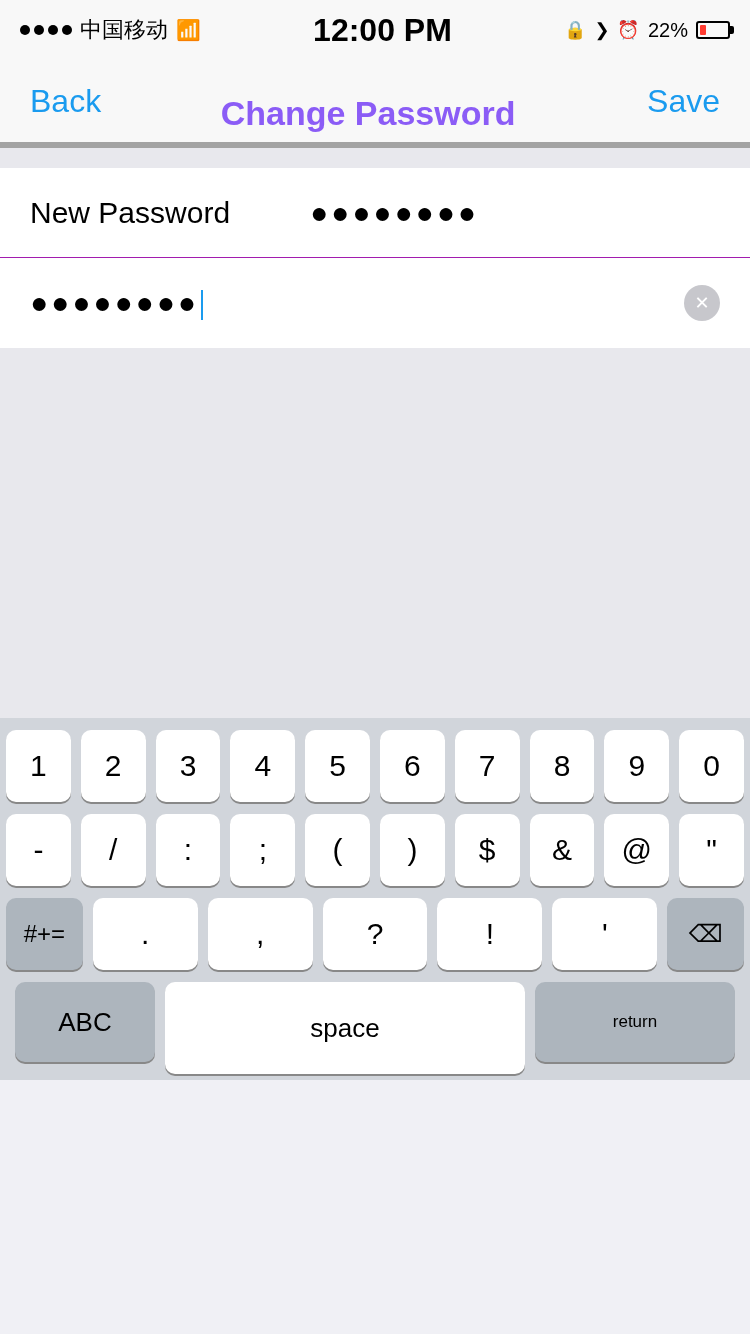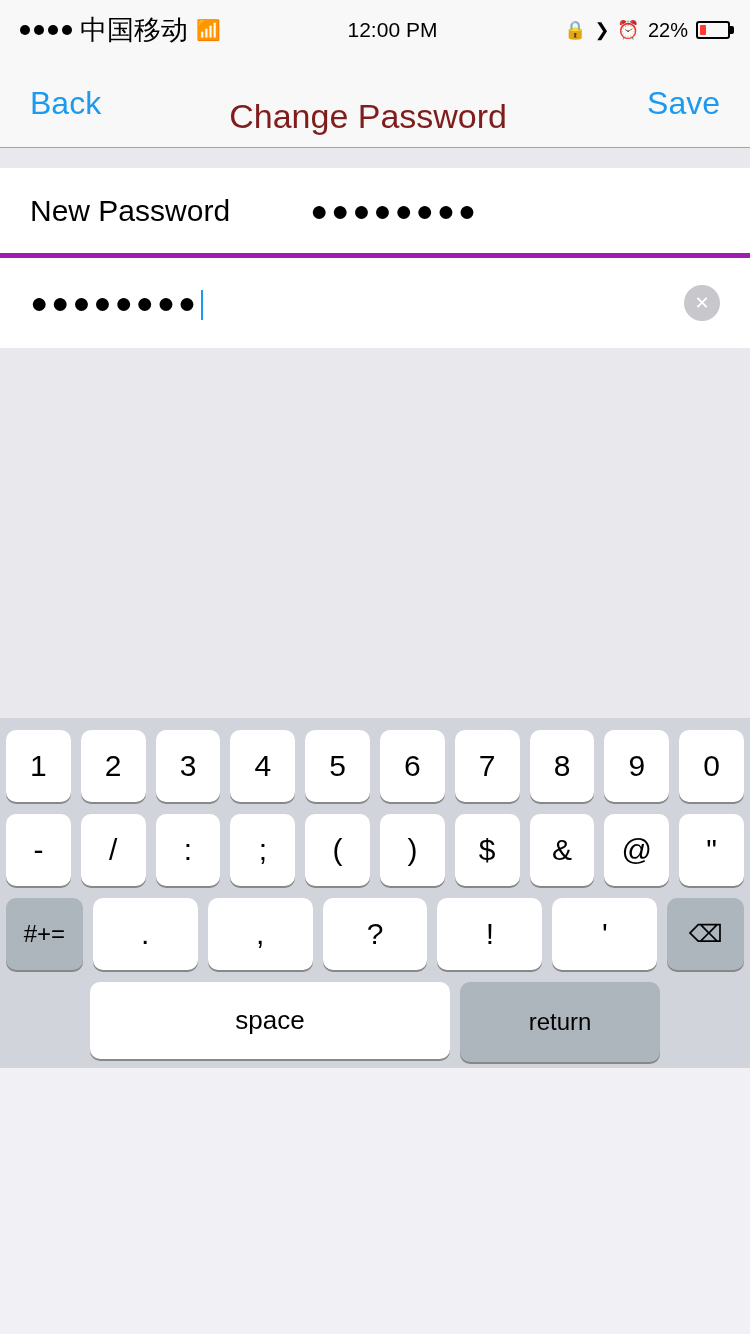--- a/index.html
+++ b/index.html
@@ -36,7 +36,7 @@
       border-radius: 50%;
     }
     .carrier-text {
-      font-size: 27px;
+      font-size: 22px;
       color: #000;
       text-align: center;
     }

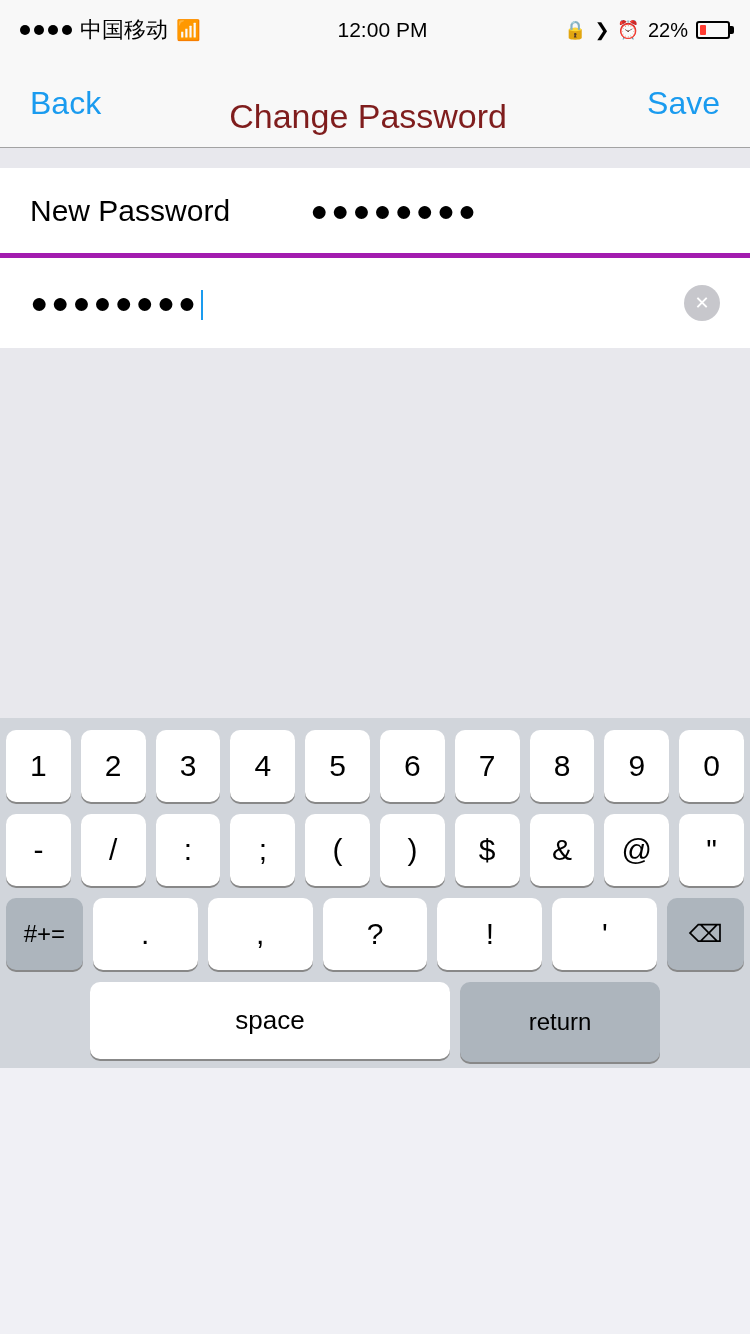--- a/index.html
+++ b/index.html
@@ -45,8 +45,8 @@
       color: #000;
     }
     .status-center {
-      font-size: 21px;
-      font-weight: 400;
+      font-size: 32px;
+      font-weight: 700;
       color: #000;
     }
     .status-right {

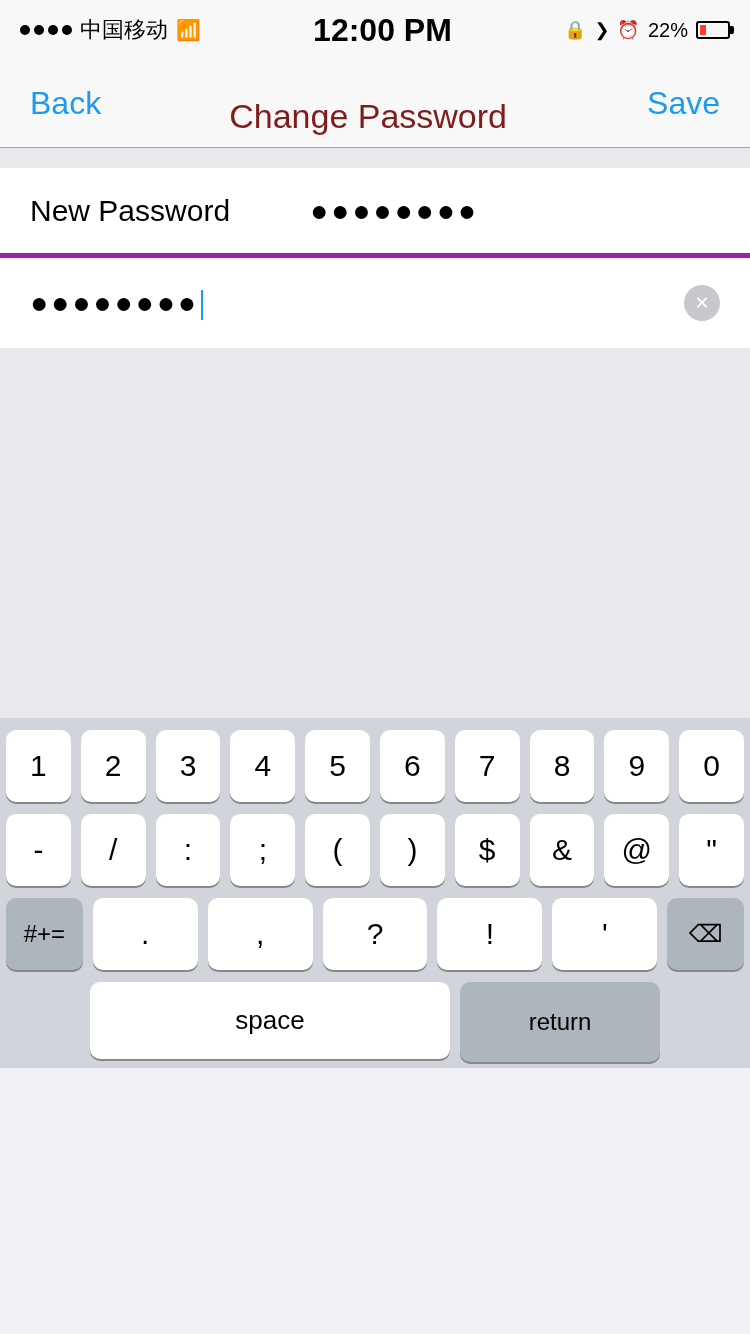--- a/index.html
+++ b/index.html
@@ -89,7 +89,7 @@
       width: 750px;
       height: 88px;
       background: #f8f8f8;
-      border-bottom: 1px solid #a3a3a3;
+      border-bottom: 6px solid #a3a3a3;
       display: flex;
       align-items: center;
       justify-content: space-between;

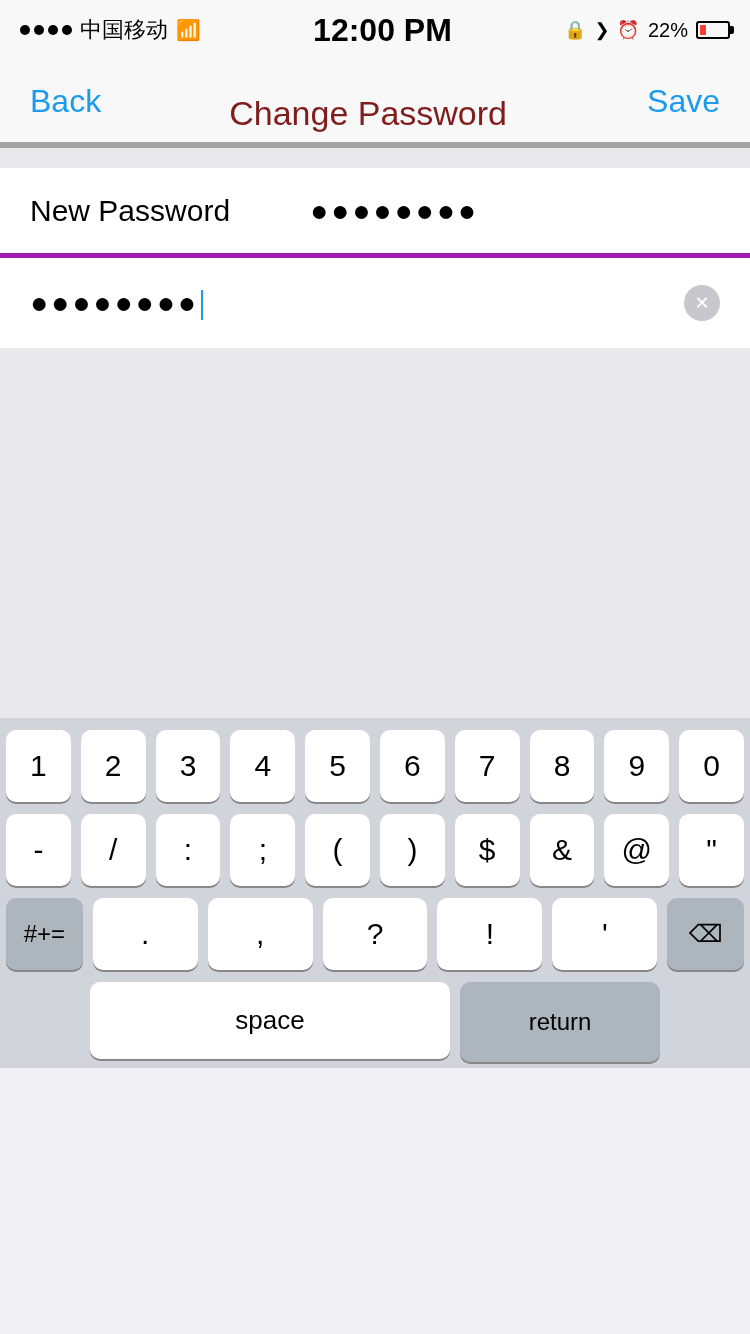--- a/index.html
+++ b/index.html
@@ -103,8 +103,8 @@
     }
     .nav-title {
       font-size: 34px;
-      font-weight: 400;
-      color: #7f1d1d;
+      font-weight: 700;
+      color: #8b5cf6;
       margin-top: 25px;
     }
     .nav-save {

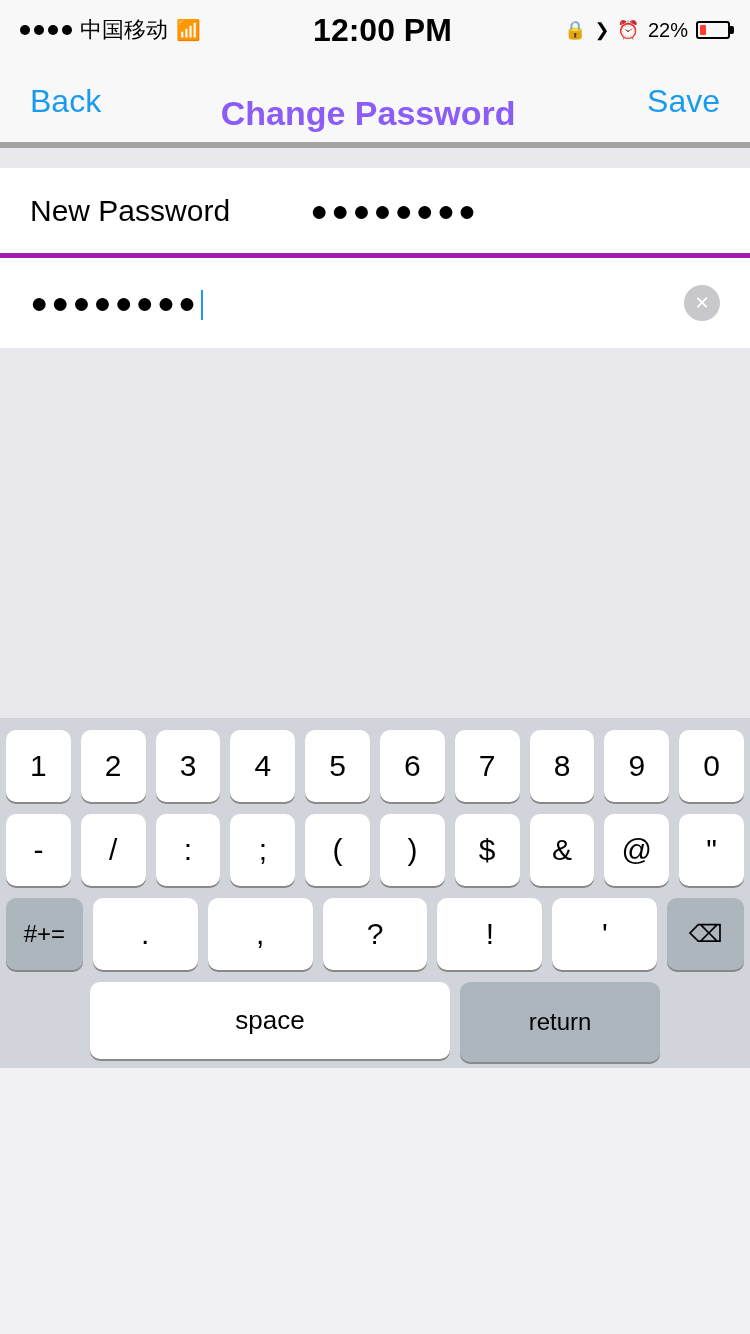--- a/index.html
+++ b/index.html
@@ -132,7 +132,7 @@
       position: relative;
     }
     .form-row-border {
-      border-bottom: 5px solid #a21caf;
+      border-bottom: 1px solid #a21caf;
     }
     .form-label {
       font-size: 30px;

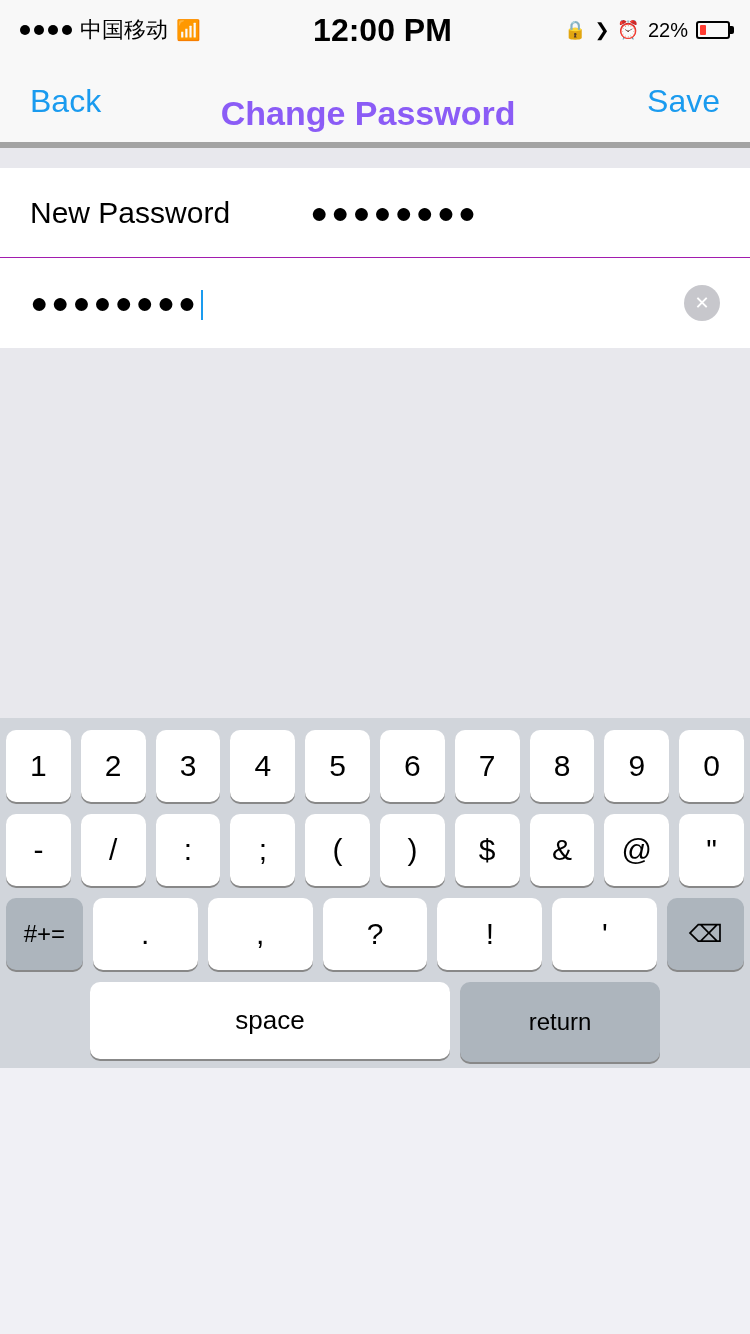--- a/index.html
+++ b/index.html
@@ -350,6 +350,7 @@
   </div>
 
   <div class="kb-row">
+    <div class="key key-abc key-special">ABC</div>
     <div class="key key-space">space</div>
     <div class="key key-return key-special">return</div>
   </div>

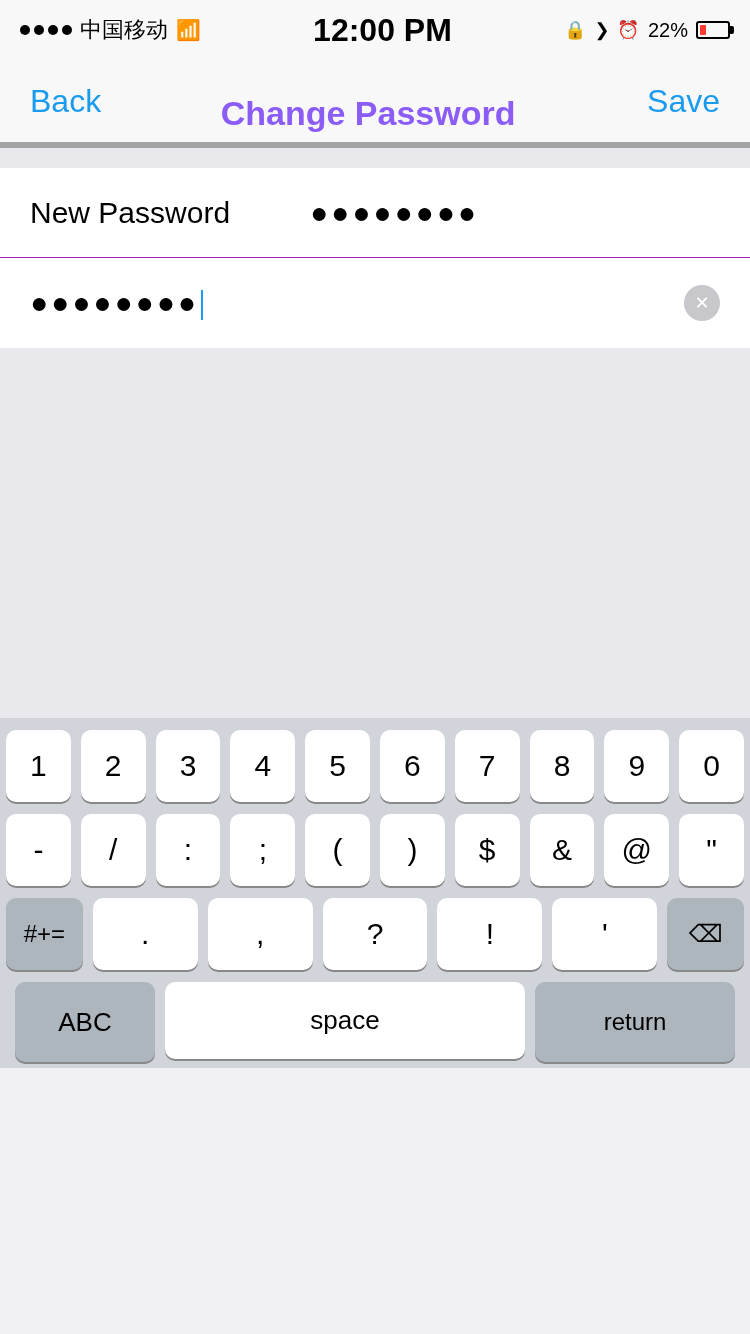--- a/index.html
+++ b/index.html
@@ -251,7 +251,7 @@
     }
     .key-space {
       width: 360px;
-      height: 77px;
+      height: 92px;
       font-size: 26px;
     }
     .key-return {

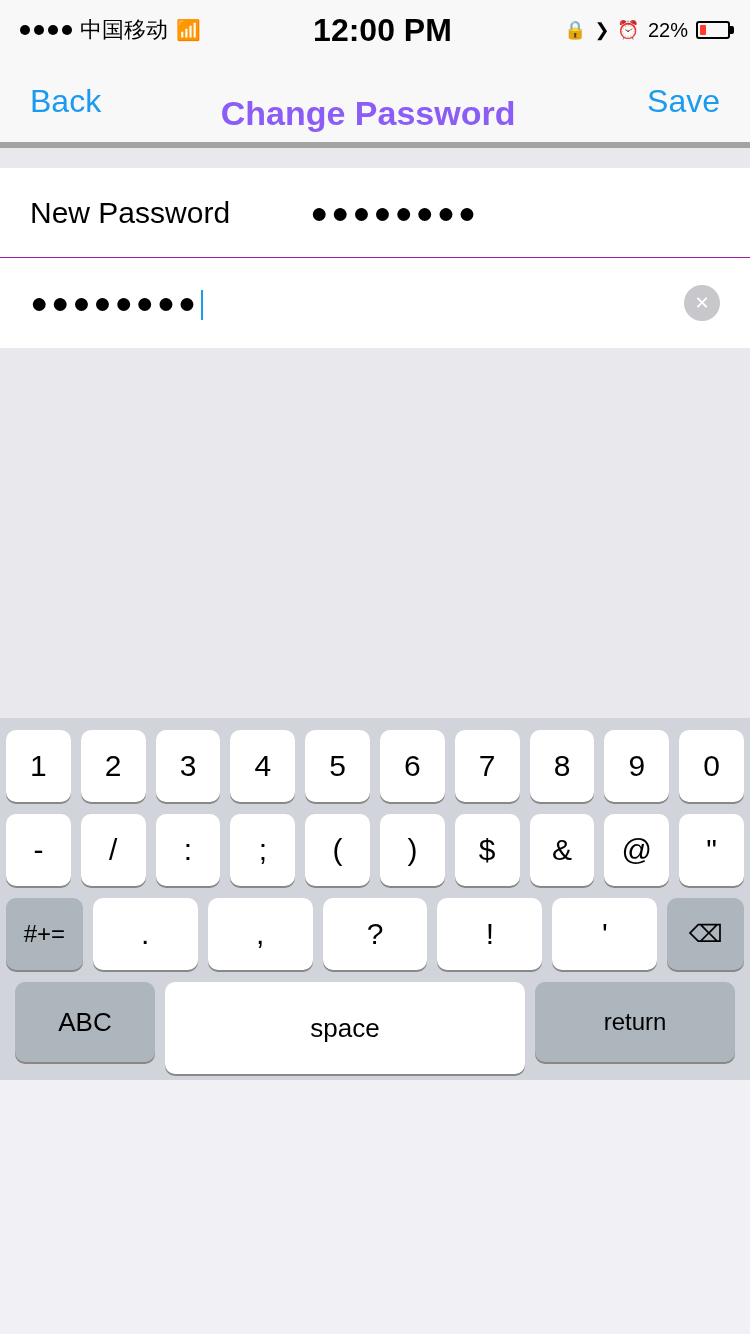--- a/index.html
+++ b/index.html
@@ -257,7 +257,7 @@
     .key-return {
       width: 200px;
       height: 80px;
-      font-size: 24px;
+      font-size: 17px;
     }
   </style>
 </head>

